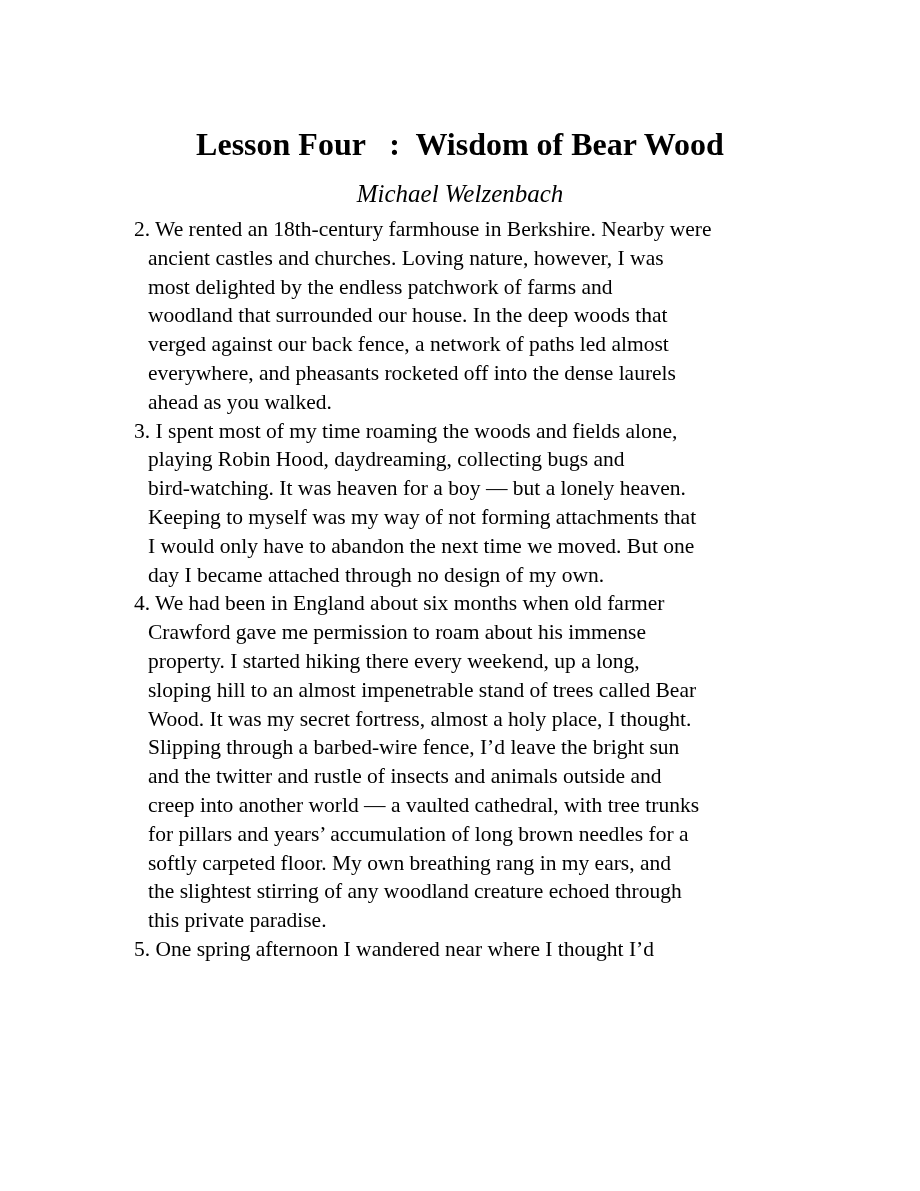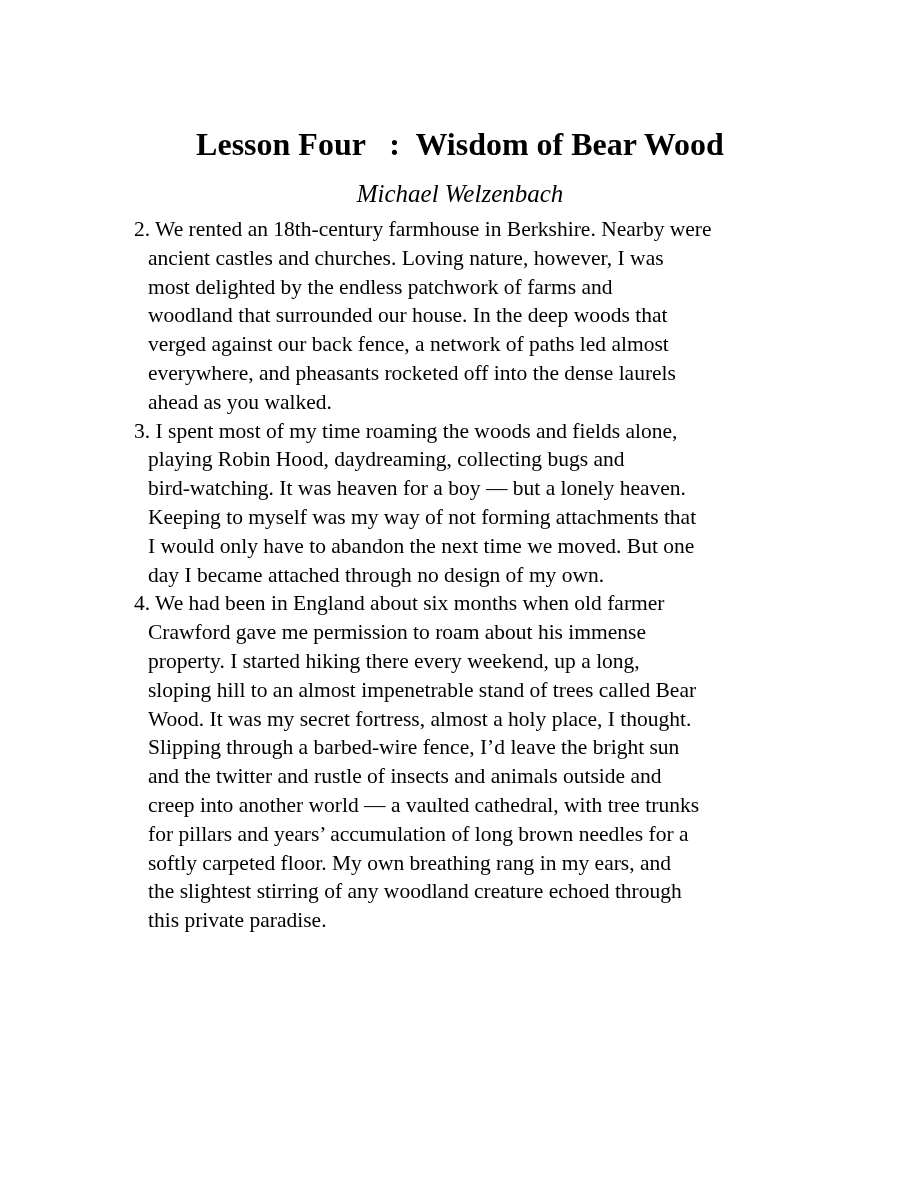--- a/index.html
+++ b/index.html
@@ -89,6 +89,7 @@
 softly carpeted floor. My own breathing rang in my ears, and
 the slightest stirring of any woodland creature echoed through
 this private paradise.</div>
+      <div class="para">5. One spring afternoon I wandered near where I thought I’d</div>
     </div>
 </div>
 

